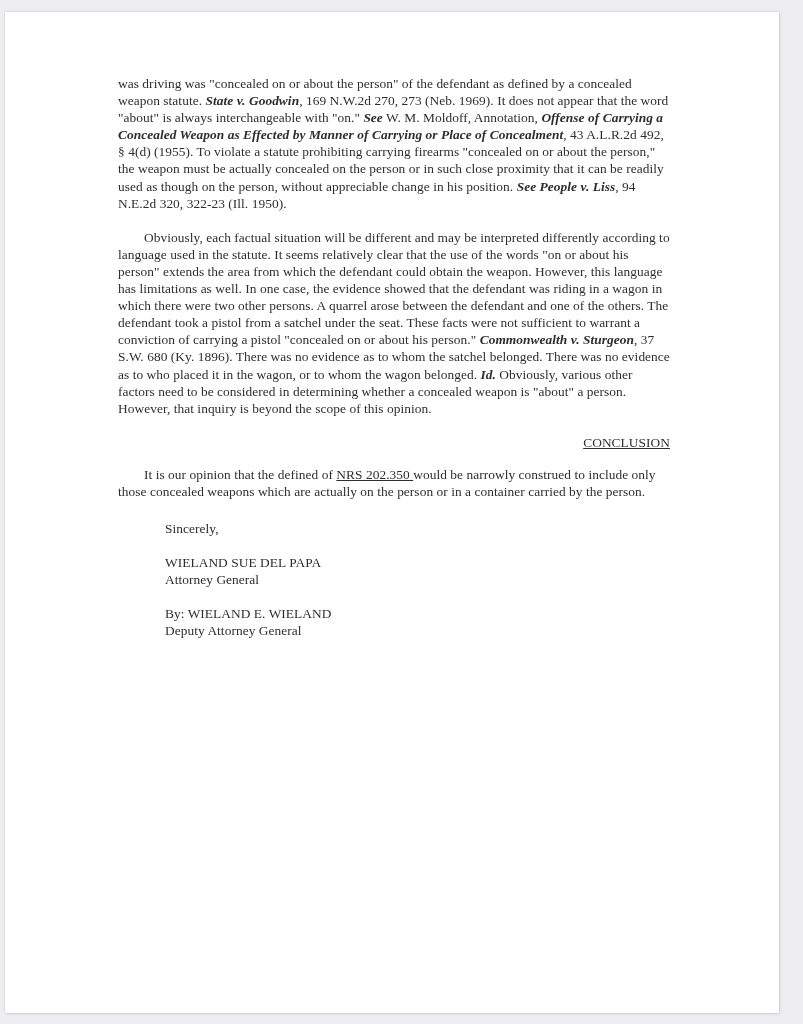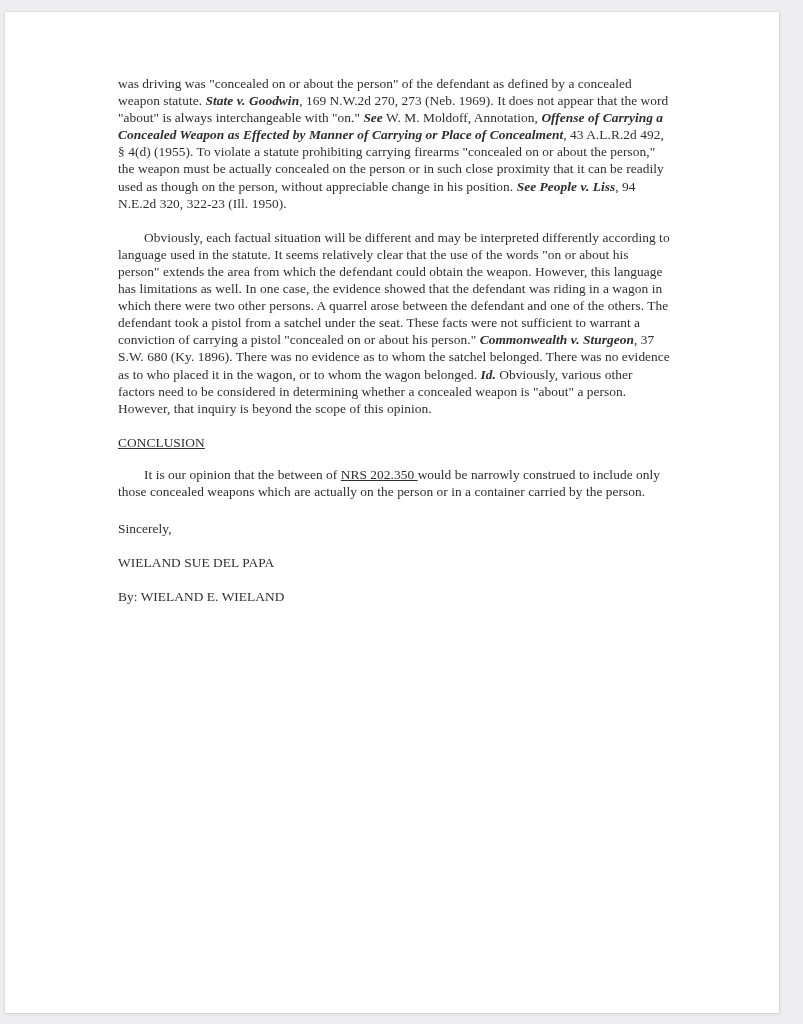--- a/index.html
+++ b/index.html
@@ -45,7 +45,7 @@
     }
     .gap1 { margin-top: 17px !important; }
     .heading {
-      text-align: left;
+      text-align: right;
       text-decoration: underline;
       margin-top: 17px !important;
     }

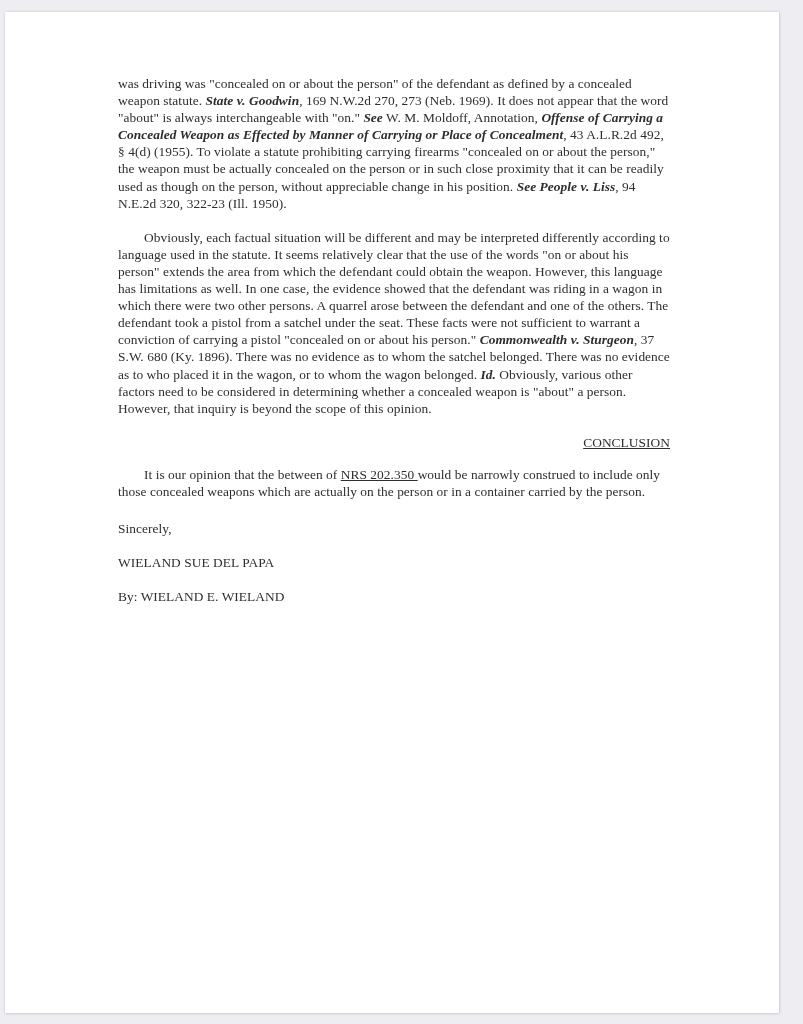--- a/index.html
+++ b/index.html
@@ -78,7 +78,7 @@
     <p class="heading">CONCLUSION</p>
 
     <p class="para indent gap-heading">
-      <span>It is our opinion that the between of </span><span class="u">NRS 202.350 </span><span>would be narrowly construed to include only those concealed weapons which are actually on the person or in a container carried by the person.</span>
+      <span>It is our opinion that the defined of </span><span class="u">NRS 202.350 </span><span>would be narrowly construed to include only those concealed weapons which are actually on the person or in a container carried by the person.</span>
     </p>
 
     <div class="closing">

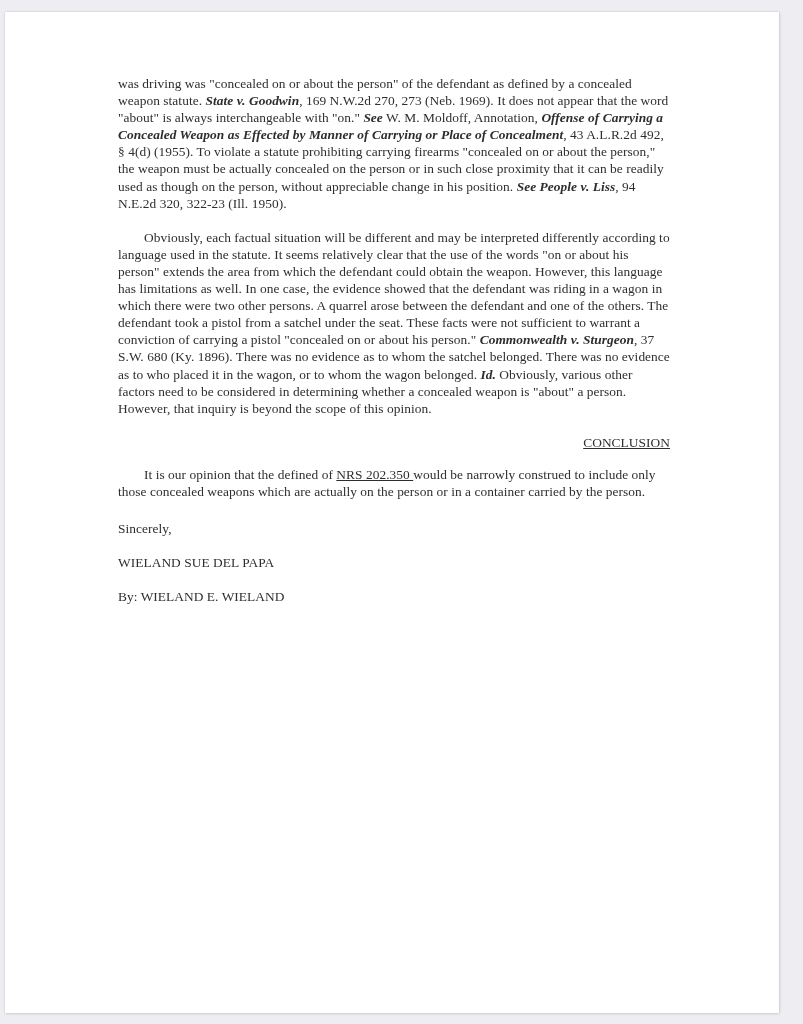--- a/index.html
+++ b/index.html
@@ -53,6 +53,7 @@
     .i { font-style: italic; font-weight: bold; }
     .u { text-decoration: underline; }
     .closing {
+      margin-left: 47px;
     }
     .closing .block {
       margin-top: 17px;

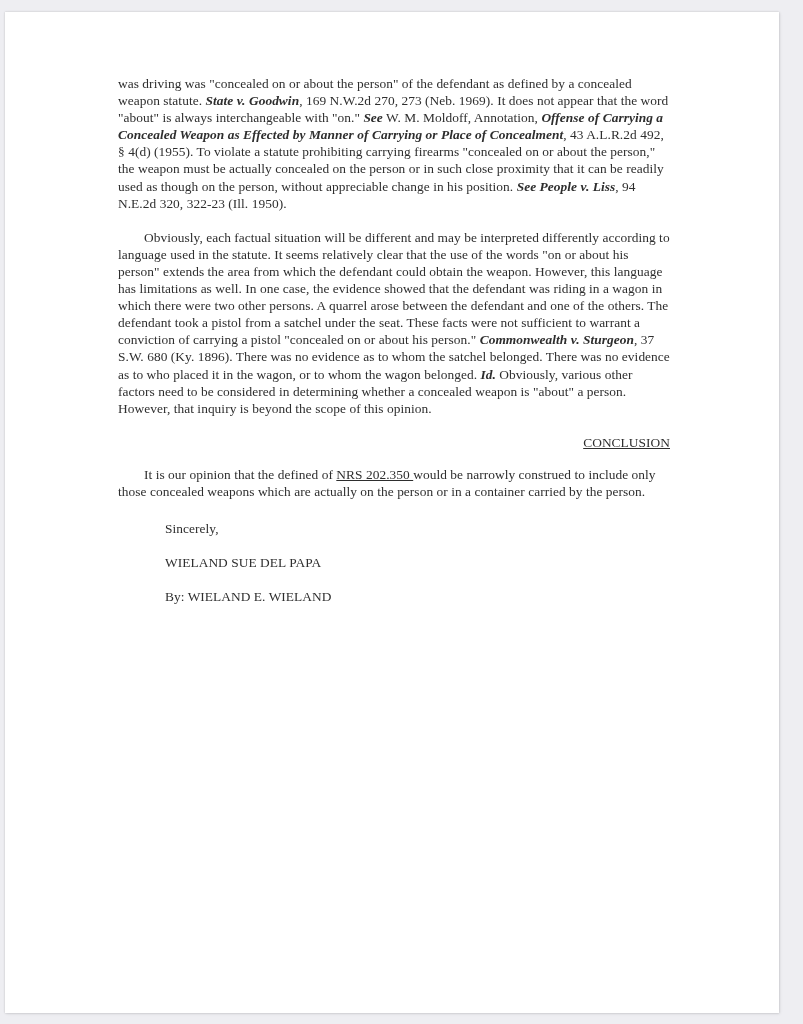--- a/index.html
+++ b/index.html
@@ -88,6 +88,7 @@
       </div>
       <div class="block">
         <p>WIELAND SUE DEL PAPA</p>
+        <p>Attorney General</p>
       </div>
       <div class="block">
         <p>By: WIELAND E. WIELAND</p>

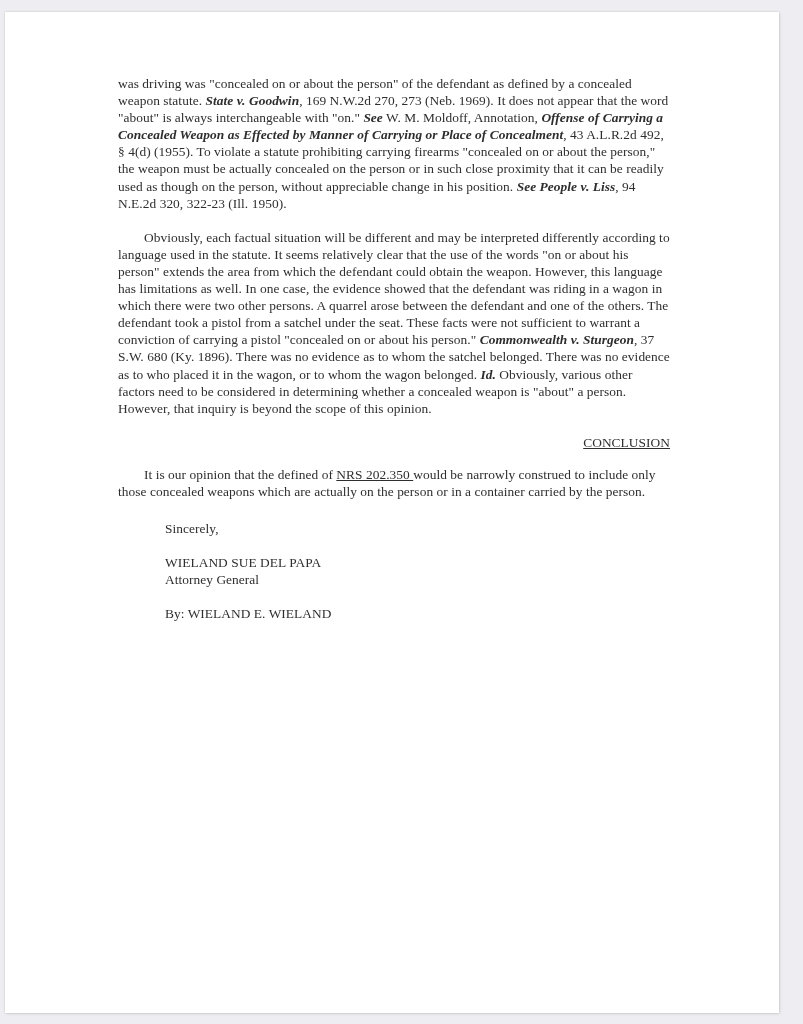--- a/index.html
+++ b/index.html
@@ -92,6 +92,7 @@
       </div>
       <div class="block">
         <p>By: WIELAND E. WIELAND</p>
+        <p>Deputy Attorney General</p>
       </div>
     </div>
 

